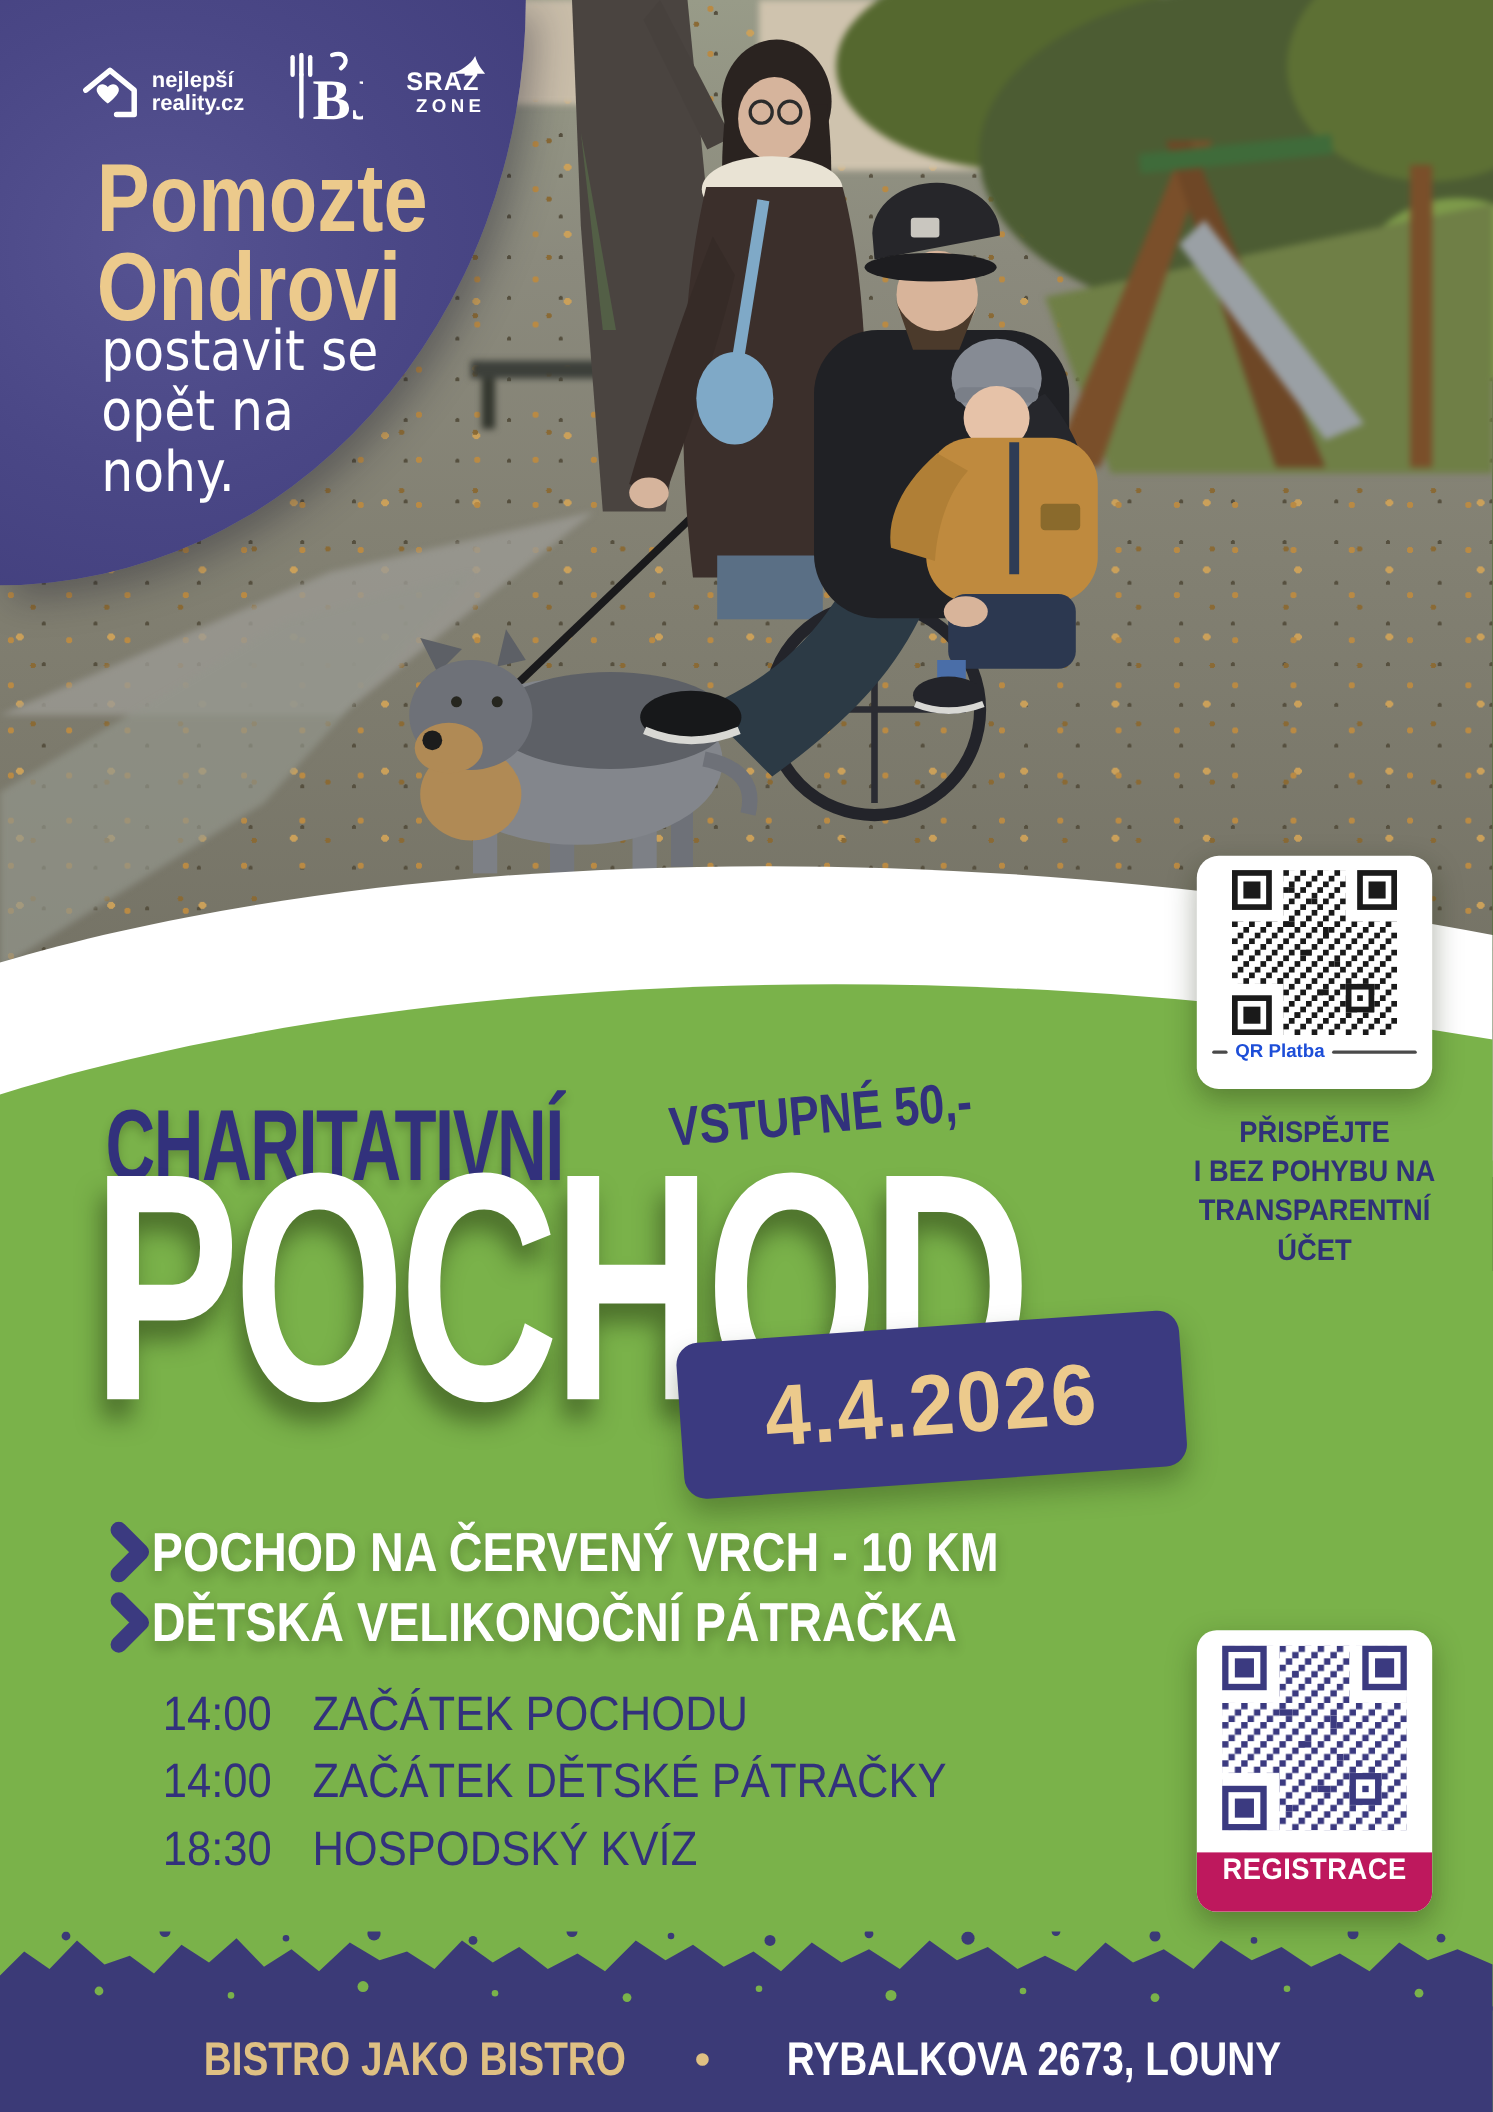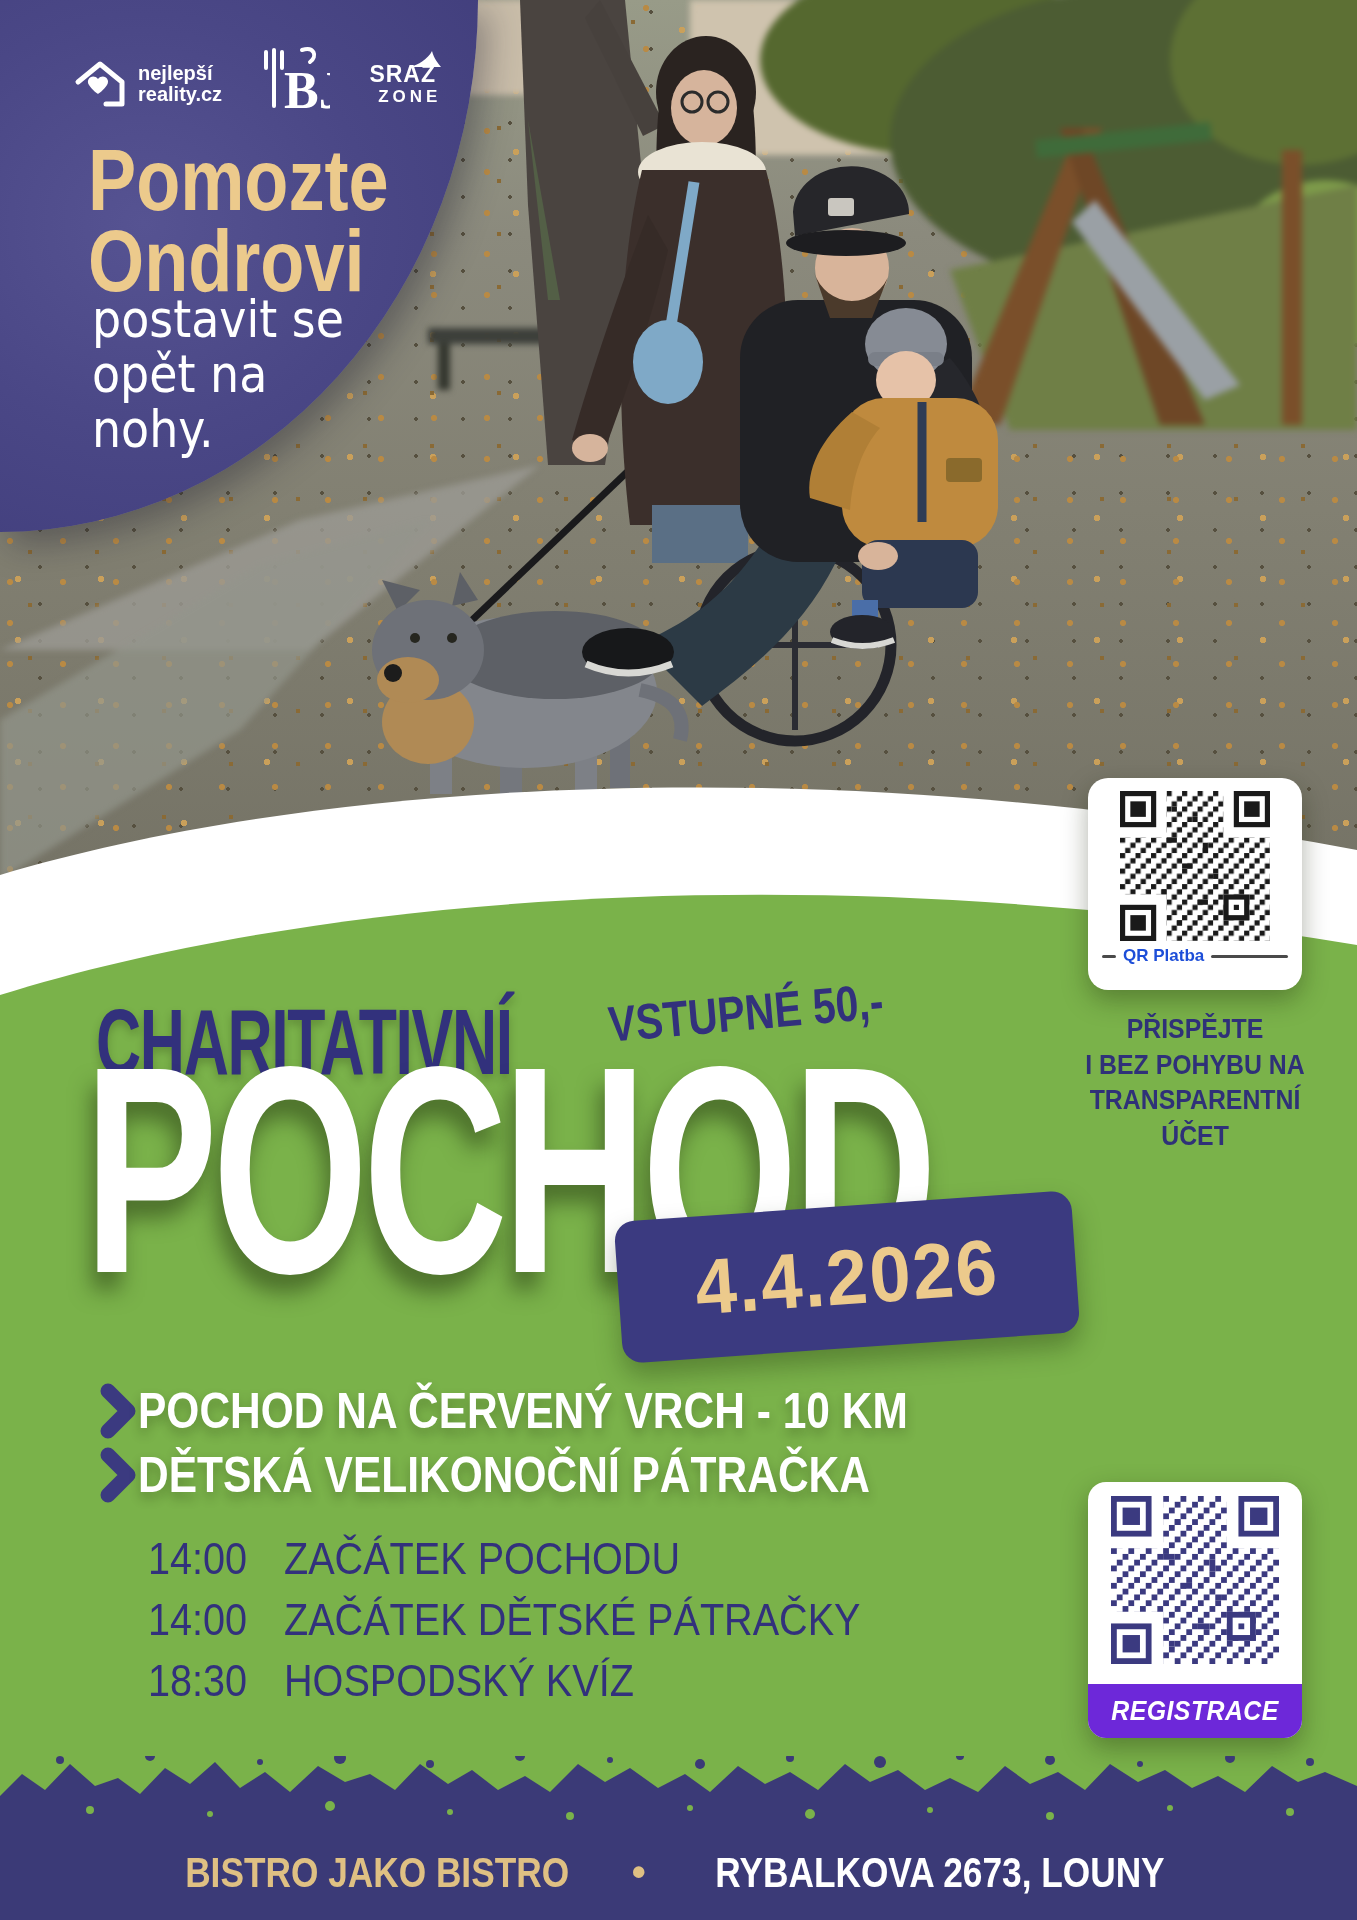--- a/index.html
+++ b/index.html
@@ -67,7 +67,7 @@
     box-shadow:0 10px 26px rgba(25,35,10,.35);overflow:hidden;display:flex;flex-direction:column;align-items:center;
   }
   .reg-card .qr-img{margin-top:14px;}
-  .reg-band{margin-top:auto;width:100%;height:54px;background:#6d28d9;display:flex;align-items:center;justify-content:center;font-style:italic;}
+  .reg-band{margin-top:auto;width:100%;height:54px;background:#be185d;display:flex;justify-content:center;}
   .reg-band span{color:#fff;font-weight:bold;font-size:27px;letter-spacing:.5px;transform:scaleX(.92);}
 
   

